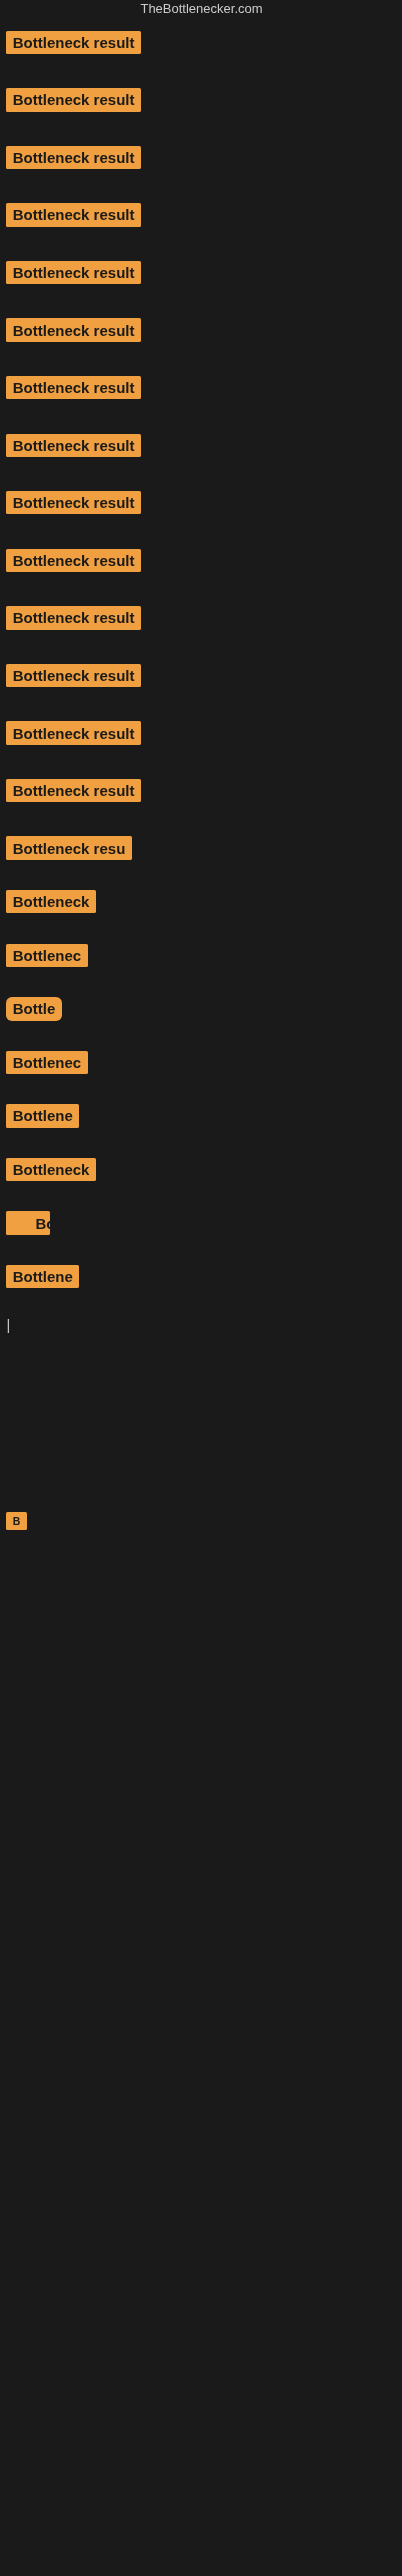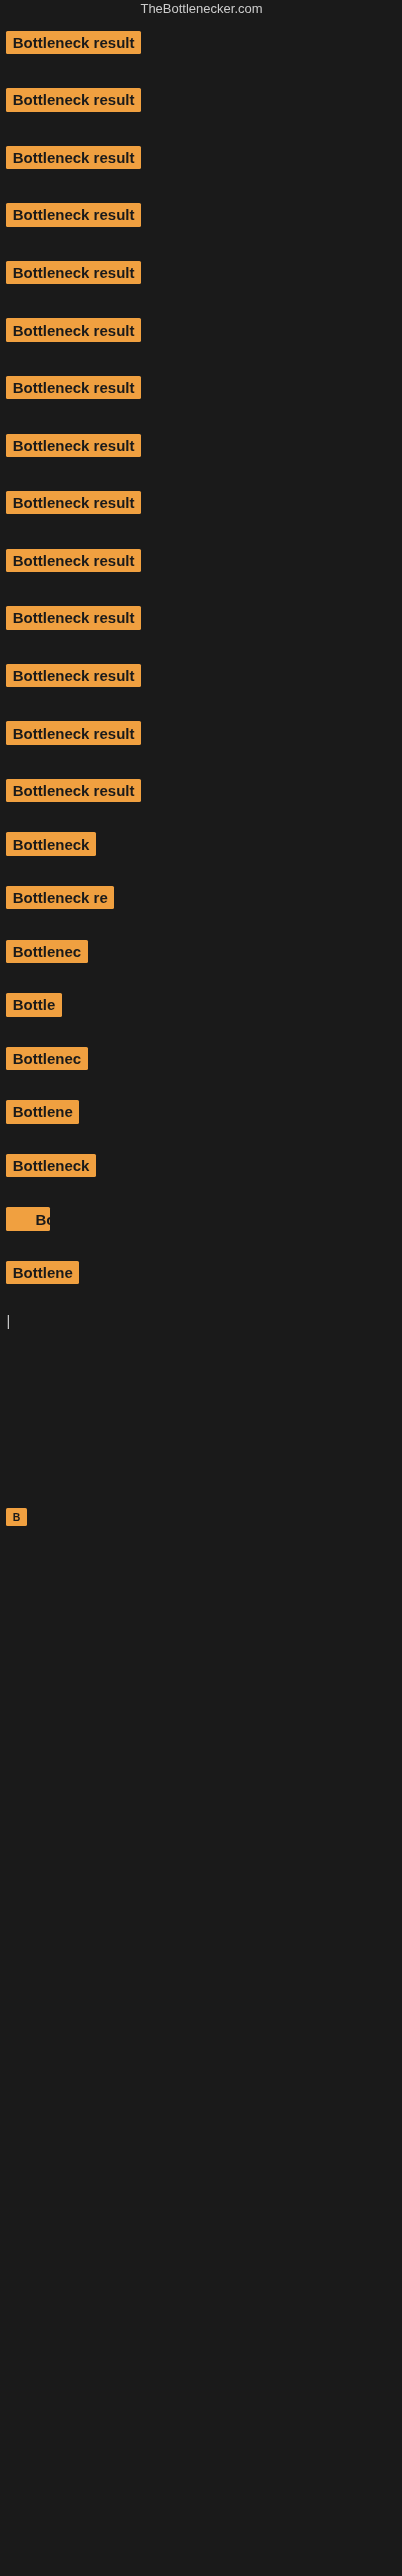--- a/index.html
+++ b/index.html
@@ -108,6 +108,9 @@
     <span class="bottleneck-badge" style="max-width: 141px;">Bottleneck result</span>
   </div>
 
+  <div class="bottleneck-item" style="margin-top: 28px;">
+    <span class="bottleneck-badge" style="max-width: 129px;">Bottleneck resu</span>
+  </div>
 
   <div class="bottleneck-item" style="margin-top: 24px;">
     <span class="bottleneck-badge" style="max-width: 97px;">Bottleneck</span>

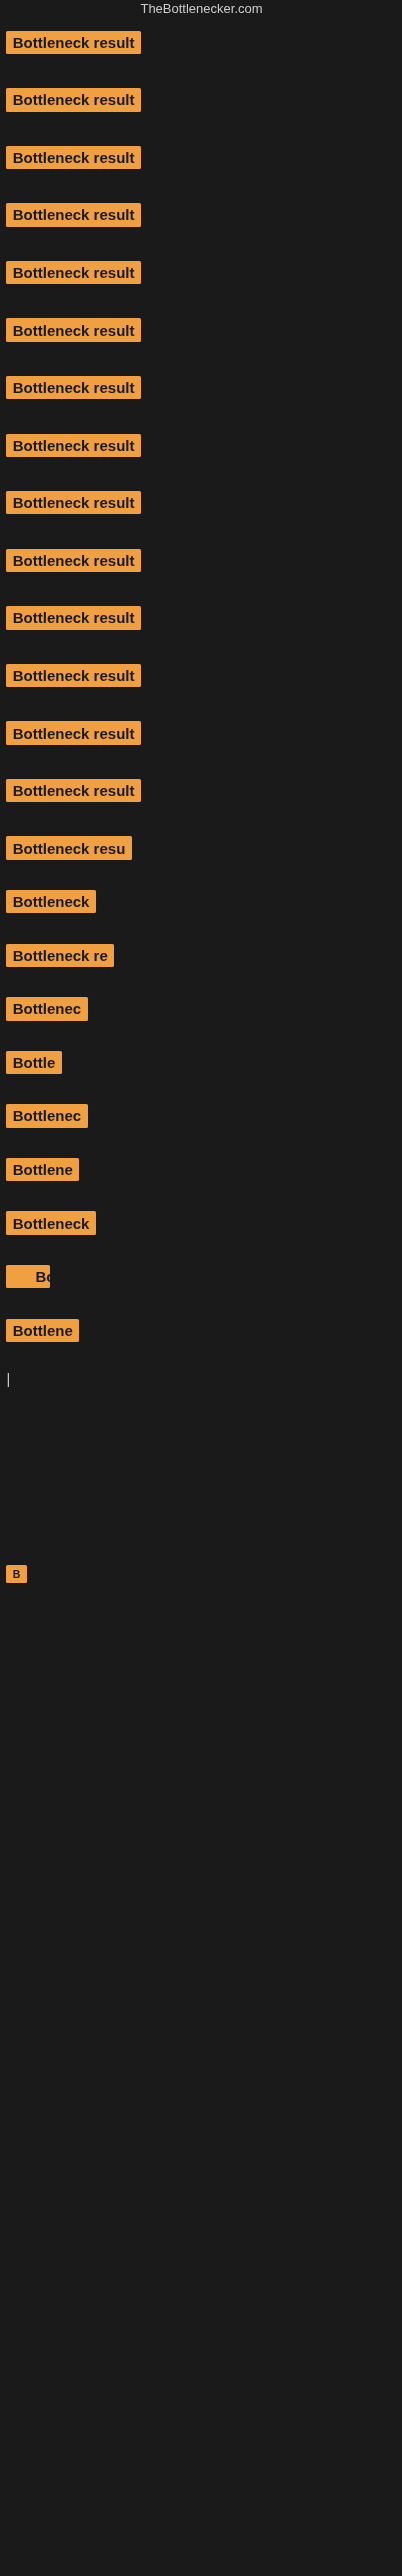--- a/index.html
+++ b/index.html
@@ -116,9 +116,6 @@
     <span class="bottleneck-badge" style="max-width: 97px;">Bottleneck</span>
   </div>
 
-  <div class="bottleneck-item" style="margin-top: 24px;">
-    <span class="bottleneck-badge" style="max-width: 119px;">Bottleneck re</span>
-  </div>
 
   <div class="bottleneck-item" style="margin-top: 24px;">
     <span class="bottleneck-badge" style="max-width: 89px;">Bottlenec</span>

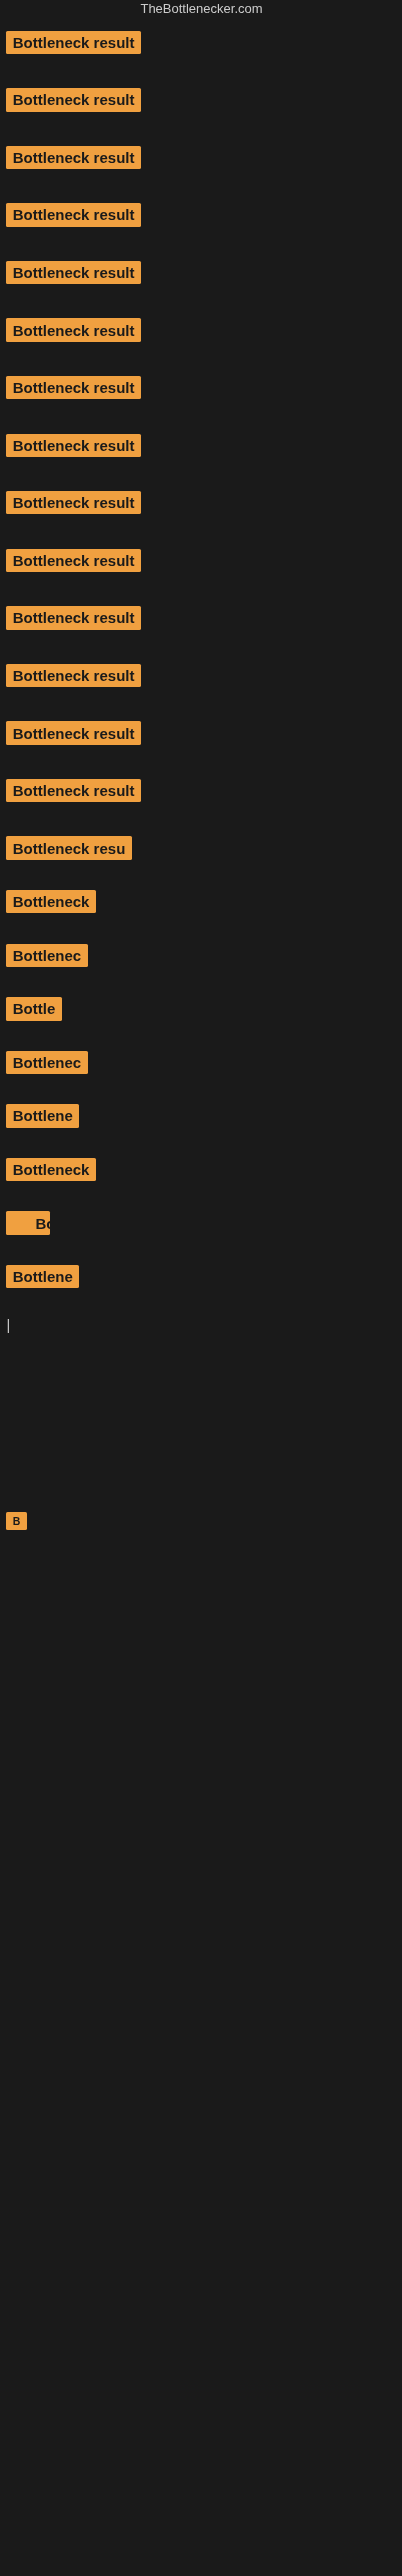--- a/index.html
+++ b/index.html
@@ -122,7 +122,7 @@
   </div>
 
   <div class="bottleneck-item" style="margin-top: 24px;">
-    <span class="bottleneck-badge" style="max-width: 60px;">Bottle</span>
+    <span class="bottleneck-badge" style="max-width: 60px; border-radius: 6px;">Bottle</span>
   </div>
 
   <div class="bottleneck-item" style="margin-top: 24px;">

